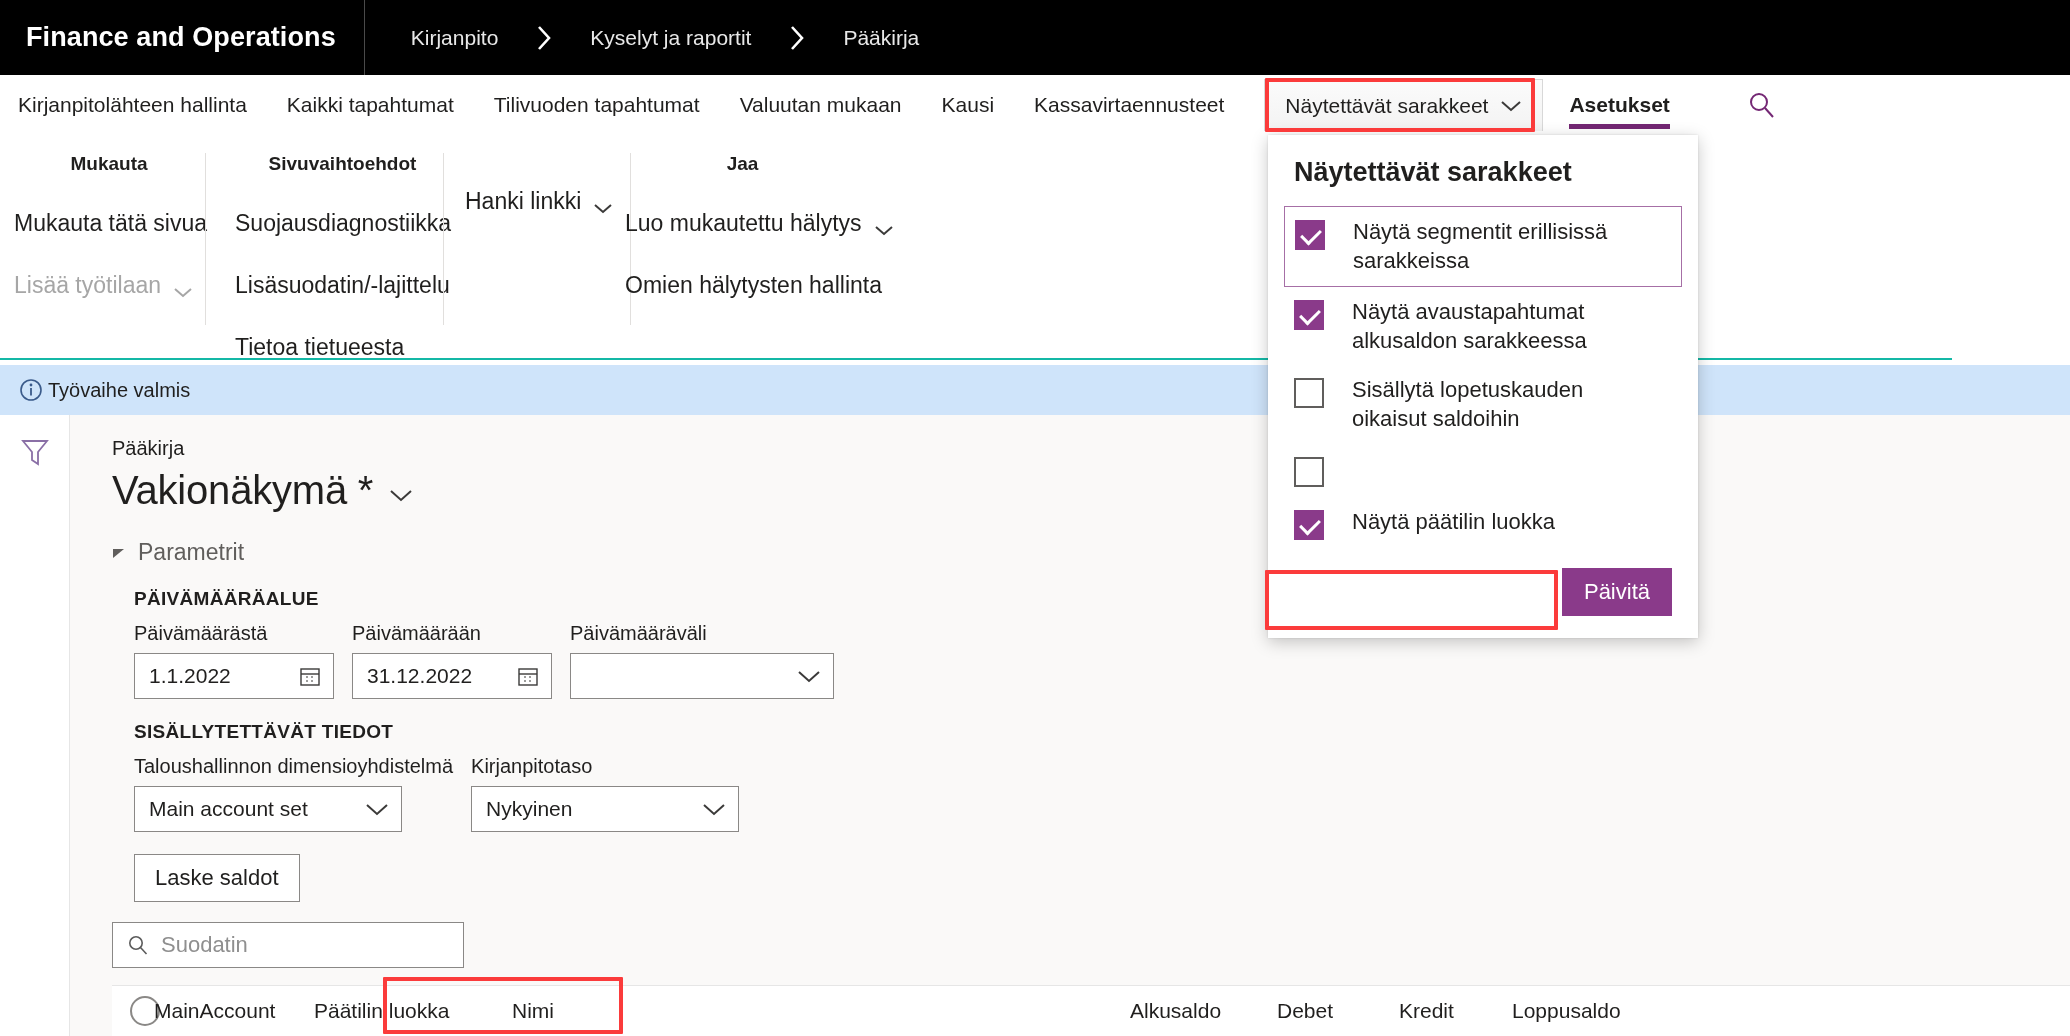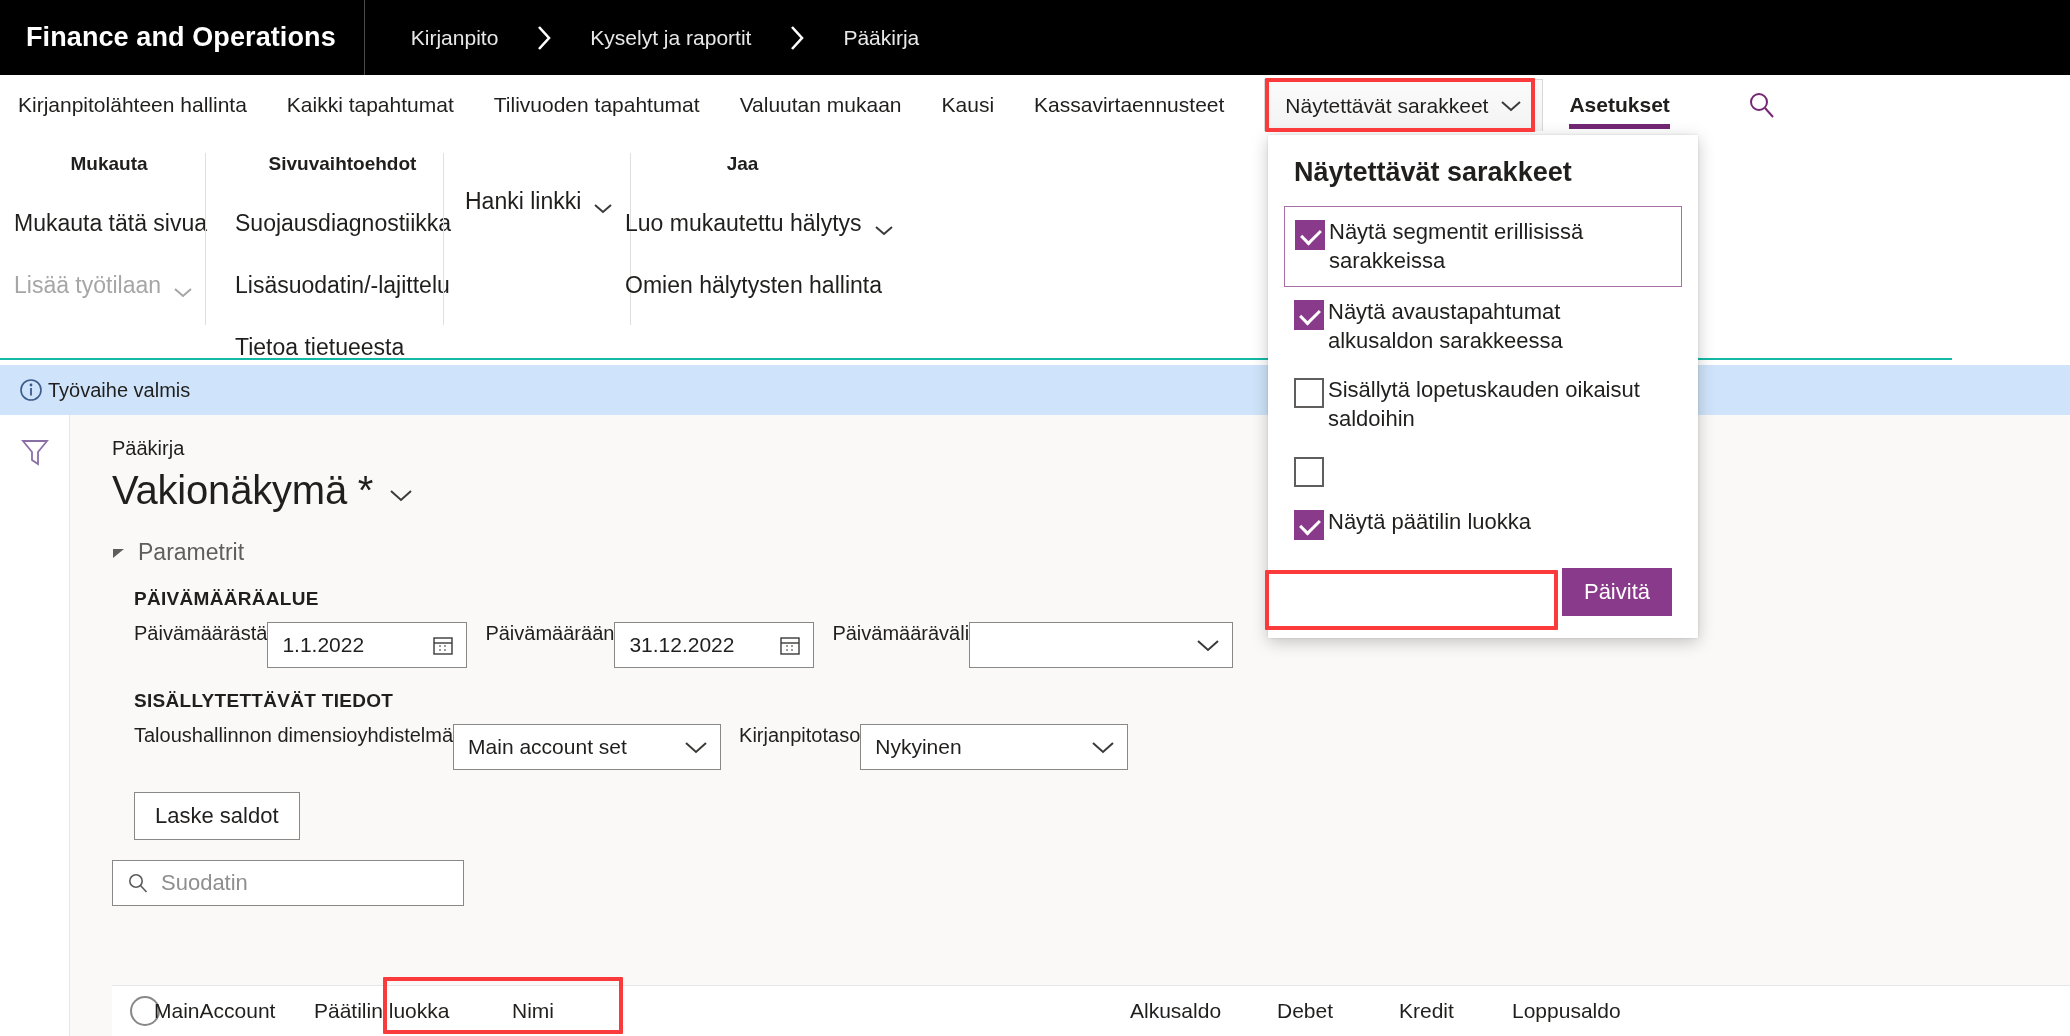--- a/index.html
+++ b/index.html
@@ -262,7 +262,7 @@
   }
   .fly-item {
     display: flex; align-items: flex-start;
-    gap: 4px;
+    gap: 28px;
     padding: 10px 24px 10px 10px;
     margin: 0 -10px;
   }

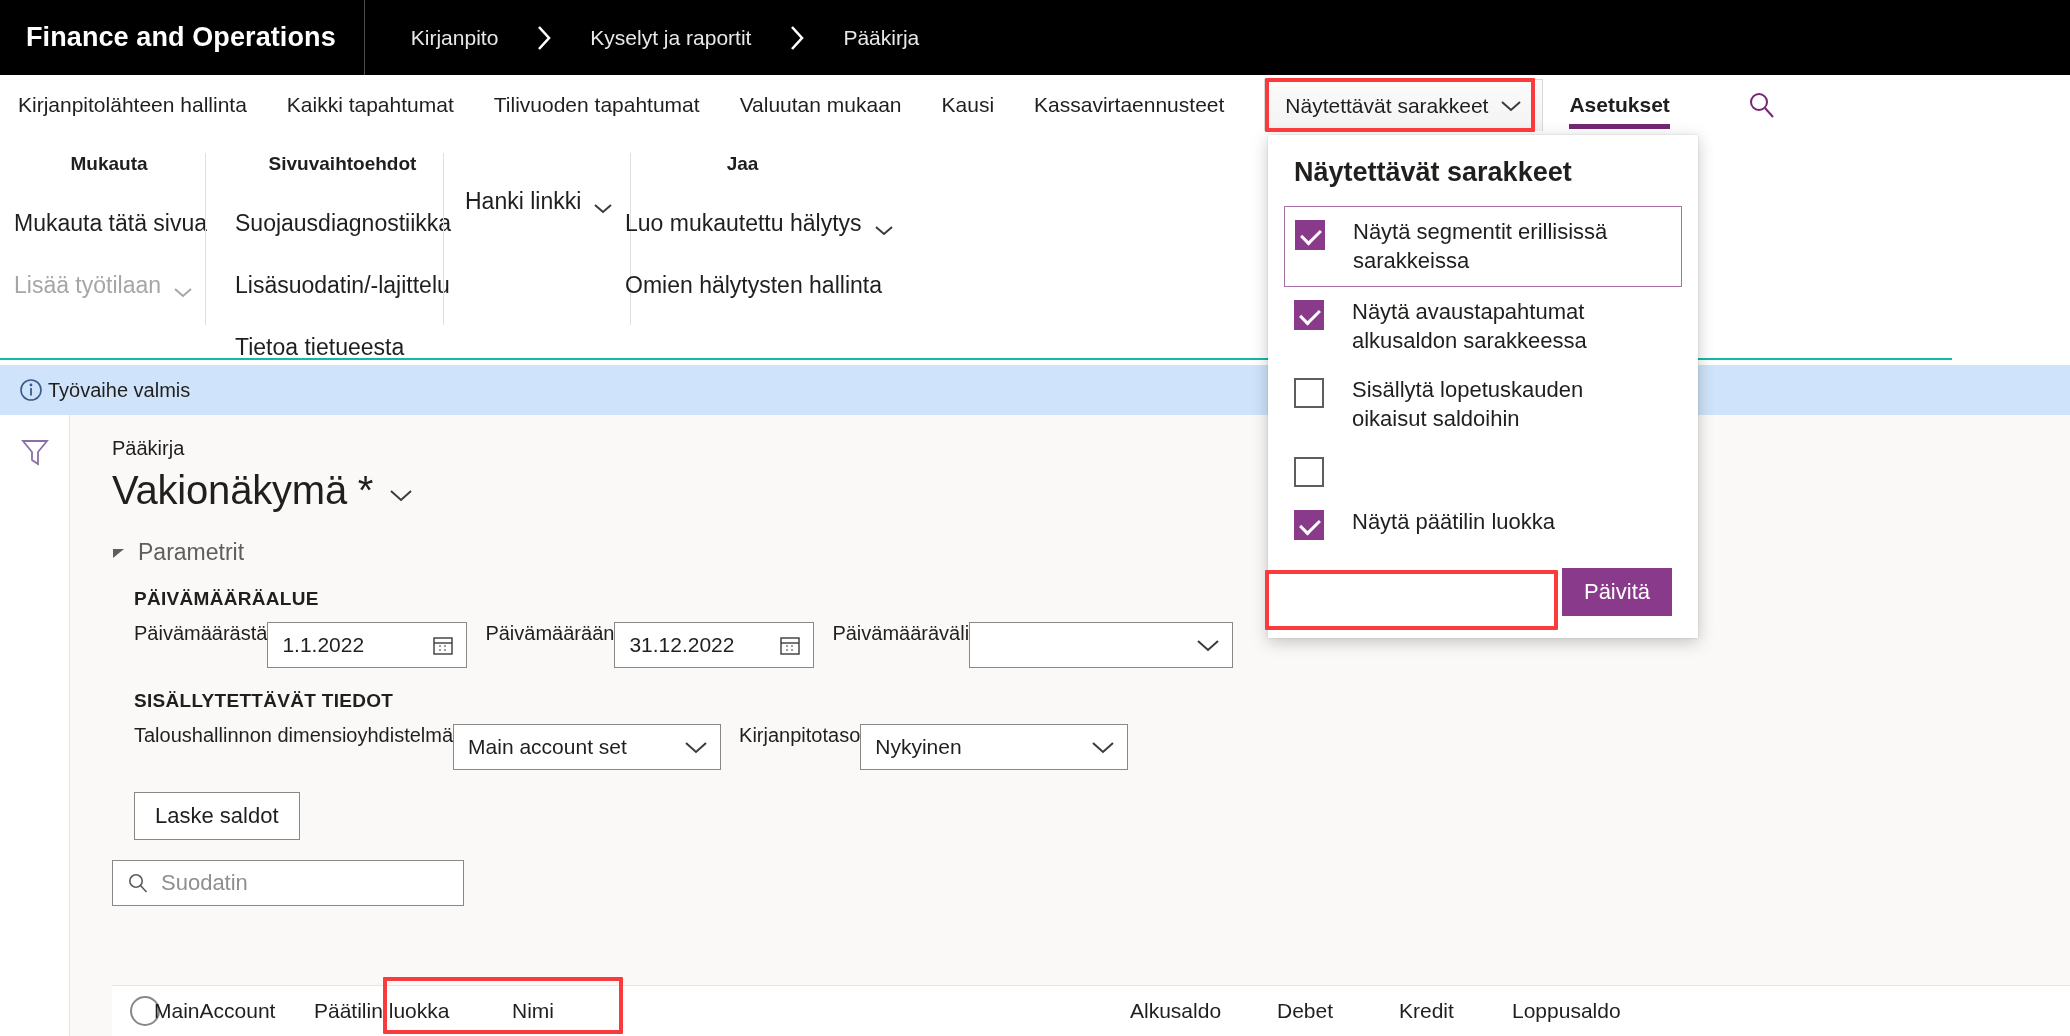--- a/index.html
+++ b/index.html
@@ -187,7 +187,7 @@
     margin: 22px 0 0 22px;
   }
   .fieldrow { display: flex; margin: 12px 0 0 22px; gap: 18px; }
-  .field { display: flex; flex-direction: row; }
+  .field { display: flex; flex-direction: column; }
   .field .flabel { font-size: 20px; color: #201f1e; margin-bottom: 8px; }
   .ctrl {
     height: 46px;

